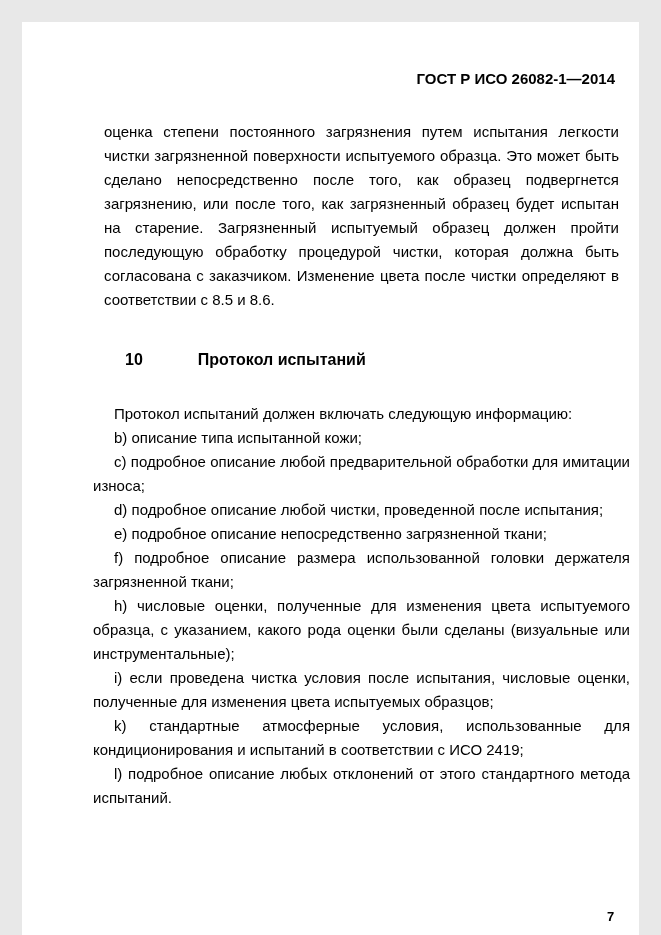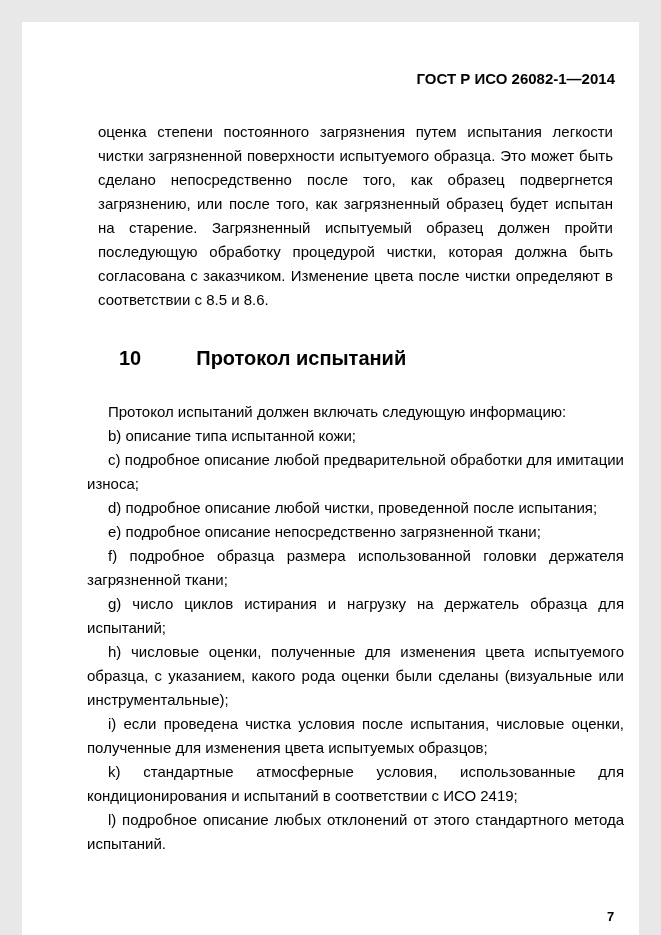--- a/index.html
+++ b/index.html
@@ -27,7 +27,7 @@
   .body-text {
     position: absolute;
     top: 76px;
-    left: 54px;
+    left: 60px;
     width: 537px;
     font-size: 15px;
     line-height: 24px;

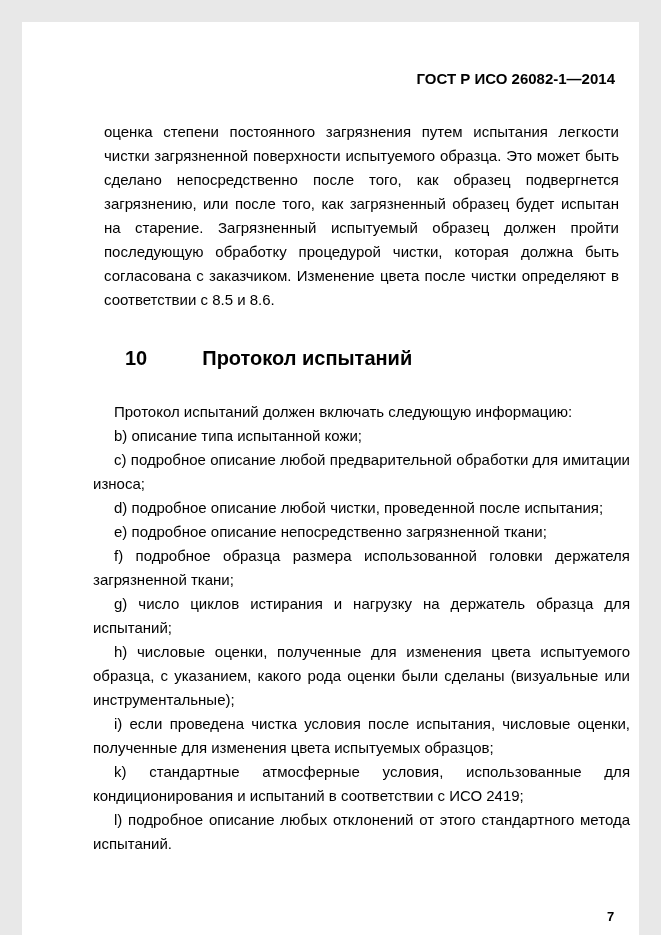--- a/index.html
+++ b/index.html
@@ -35,7 +35,7 @@
   }
   .para-cont { text-indent: 0; }
   .section-heading {
-    font-size: 20px;
+    font-size: 16px;
     font-weight: bold;
     line-height: 24px;
     margin: 31px 0 30px 0;

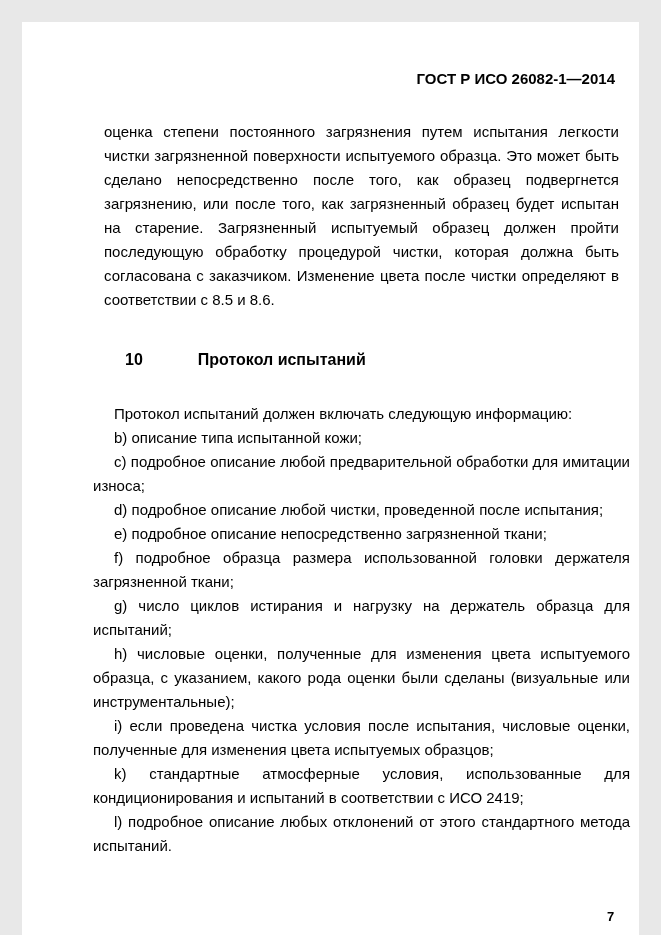--- a/index.html
+++ b/index.html
@@ -71,7 +71,7 @@
     <p class="para">c) подробное описание любой предварительной обработки для имитации износа;</p>
     <p class="para">d) подробное описание любой чистки, проведенной после испытания;</p>
     <p class="para">e) подробное описание непосредственно загрязненной ткани;</p>
-    <p class="para">f) подробное образца размера использованной головки держателя загрязненной ткани;</p>
+    <p class="para">f) подробное описание размера использованной головки держателя загрязненной ткани;</p>
     <p class="para">g) число циклов истирания и нагрузку на держатель образца для испытаний;</p>
     <p class="para">h) числовые оценки, полученные для изменения цвета испытуемого образца, с указанием, какого рода оценки были сделаны (визуальные или инструментальные);</p>
     <p class="para">i) если проведена чистка условия после испытания, числовые оценки, полученные для изменения цвета испытуемых образцов;</p>

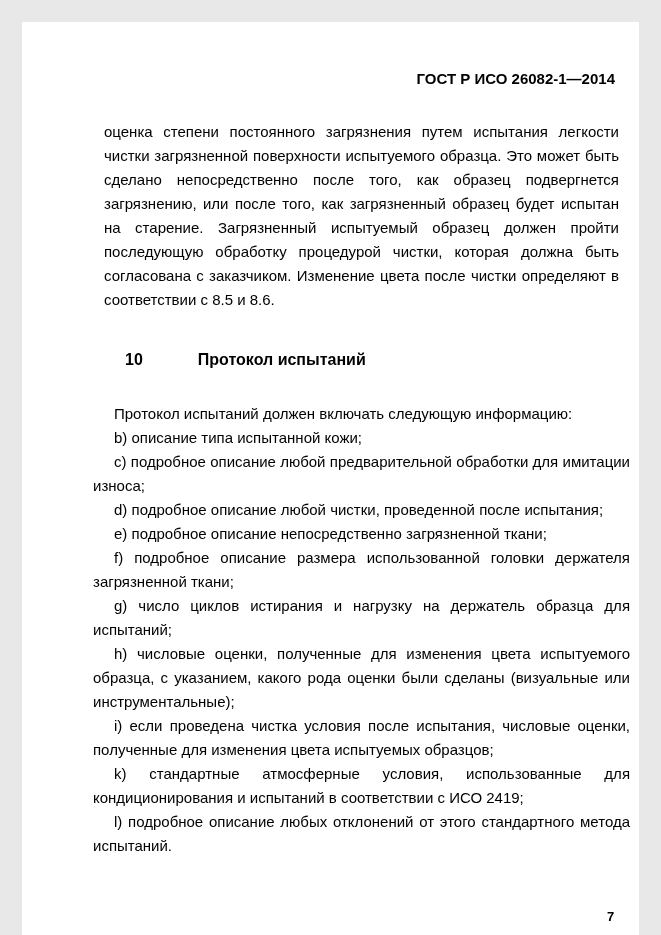--- a/index.html
+++ b/index.html
@@ -72,7 +72,6 @@
     <p class="para">d) подробное описание любой чистки, проведенной после испытания;</p>
     <p class="para">e) подробное описание непосредственно загрязненной ткани;</p>
     <p class="para">f) подробное описание размера использованной головки держателя загрязненной ткани;</p>
-    <p class="para">g) число циклов истирания и нагрузку на держатель образца для испытаний;</p>
     <p class="para">h) числовые оценки, полученные для изменения цвета испытуемого образца, с указанием, какого рода оценки были сделаны (визуальные или инструментальные);</p>
     <p class="para">i) если проведена чистка условия после испытания, числовые оценки, полученные для изменения цвета испытуемых образцов;</p>
     <p class="para">k) стандартные атмосферные условия, использованные для кондиционирования и испытаний в соответствии с ИСО 2419;</p>

